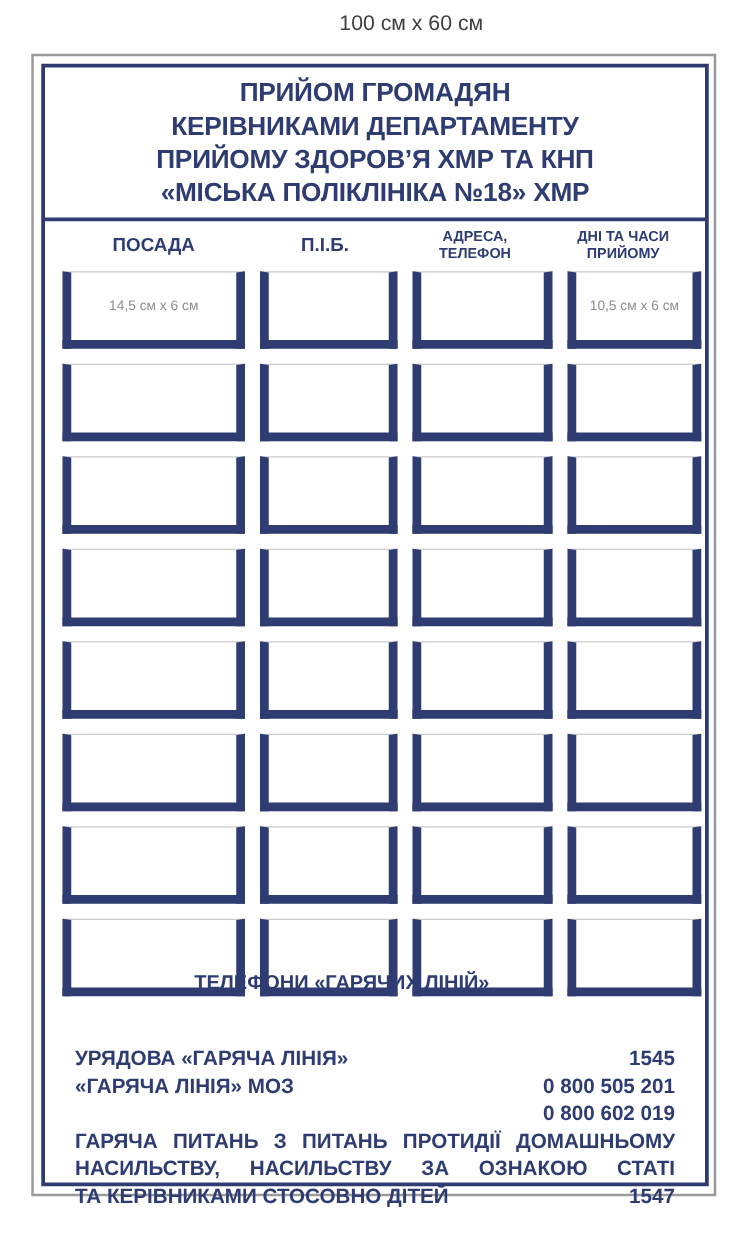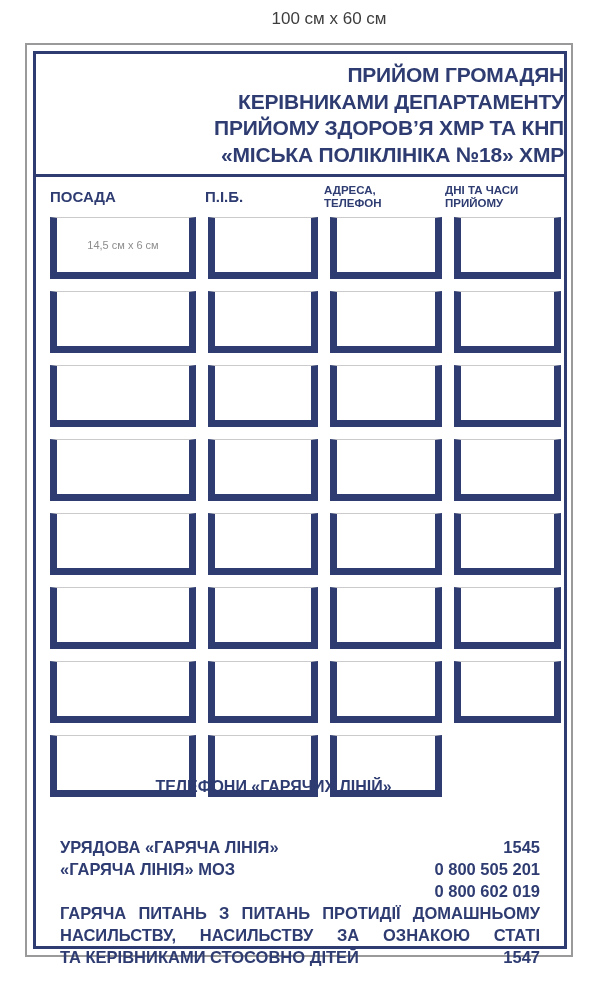--- a/index.html
+++ b/index.html
@@ -13,7 +13,7 @@
   .board-inner{position:absolute;left:33px;top:51px;width:534px;height:898px;
                border:3px solid #2e3c72;box-sizing:border-box;background:#ffffff;}
   
-  .board-title{position:absolute;left:36px;top:62px;width:528px;text-align:right;
+  .board-title{position:absolute;left:36px;top:62px;width:528px;text-align:center;
                color:#2e3c72;font-weight:bold;font-size:21px;line-height:26.5px;letter-spacing:-0.2px;}
   .divider{position:absolute;left:36px;top:174px;width:528px;height:3px;background:#2e3c72;}
   

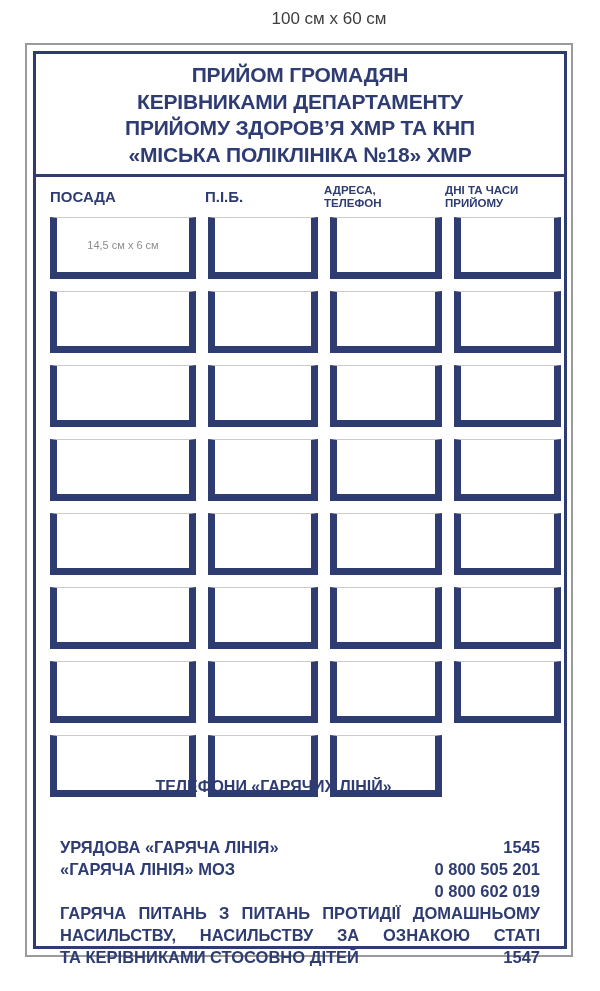--- a/index.html
+++ b/index.html
@@ -20,7 +20,7 @@
   .headers{position:absolute;left:50px;top:180px;width:502px;height:33px;display:grid;
            grid-template-columns:146px 110px 112px 107px;justify-content:space-between;
            align-items:center;}
-  .headers .hcell{text-align:left;color:#2e3c72;font-weight:bold;white-space:pre-line;}
+  .headers .hcell{text-align:center;color:#2e3c72;font-weight:bold;white-space:pre-line;}
   .headers .hcell:nth-child(1),.headers .hcell:nth-child(2){font-size:15px;}
   .headers .hcell:nth-child(3),.headers .hcell:nth-child(4){font-size:11.5px;line-height:12.5px;}
   

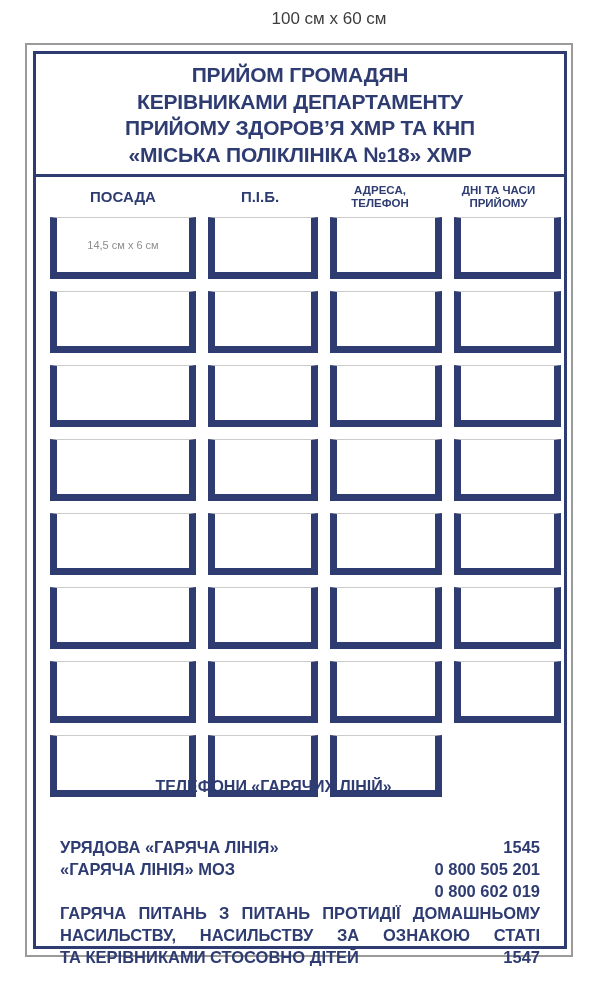--- a/index.html
+++ b/index.html
@@ -74,6 +74,9 @@
       </div>
       <div class="pocket"></div>
       <div class="pocket"></div>
+      <div class="pocket">
+        <span class="size-label">10,5 см x 6 см</span>
+      </div>
       <div class="pocket"></div>
       <div class="pocket"></div>
       <div class="pocket"></div>

